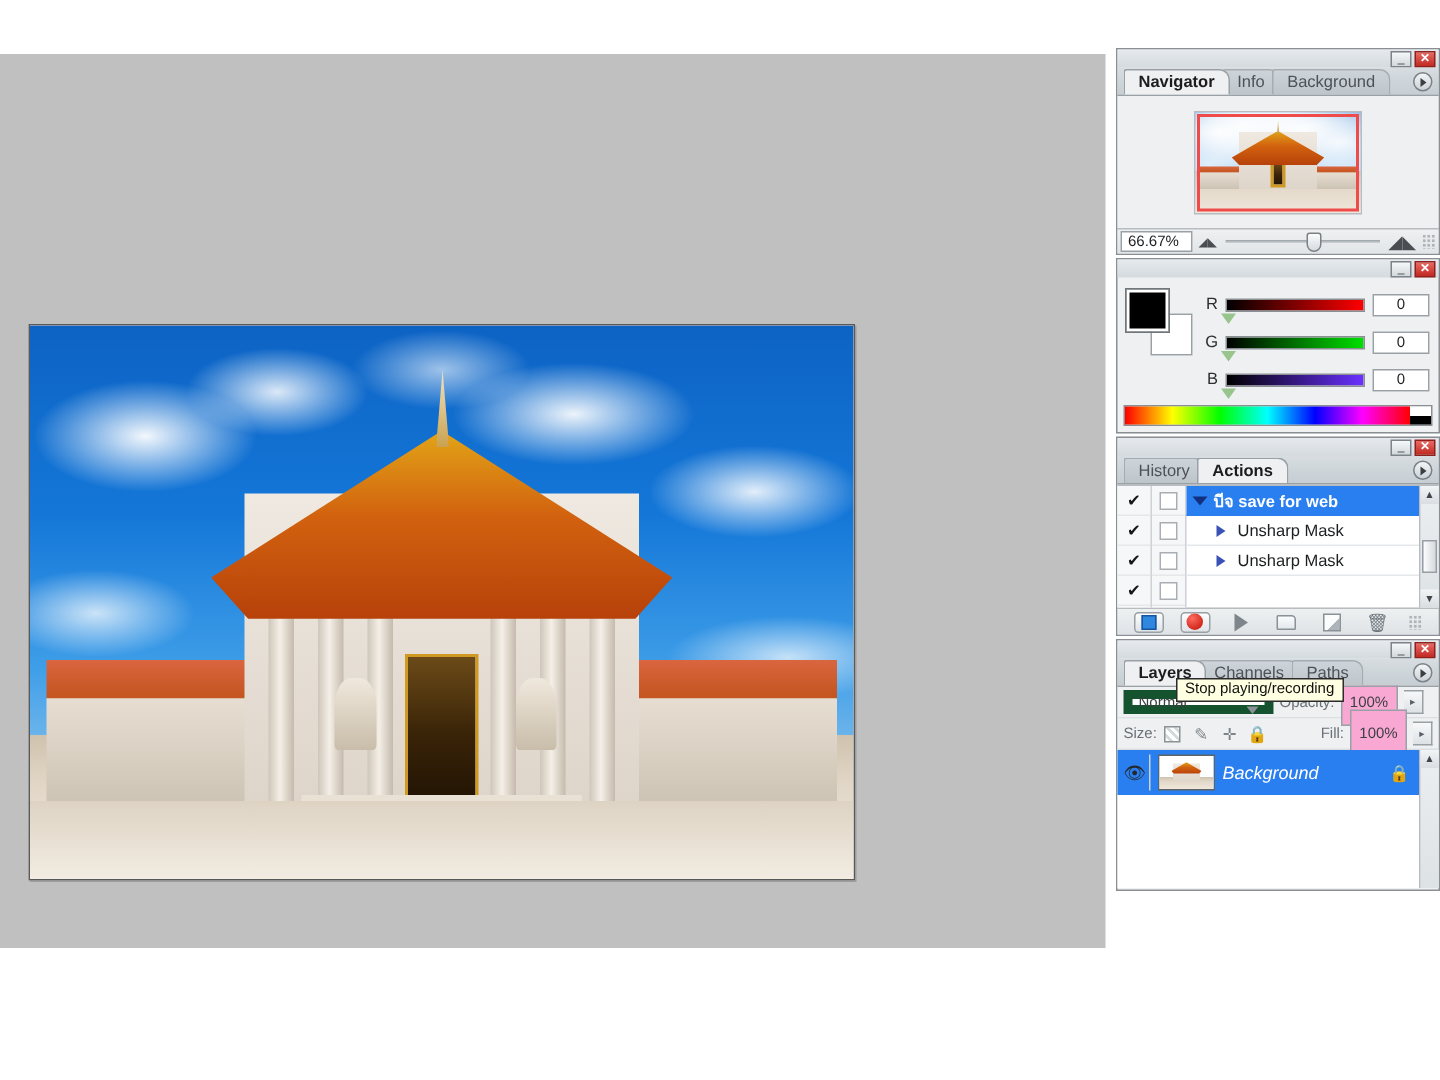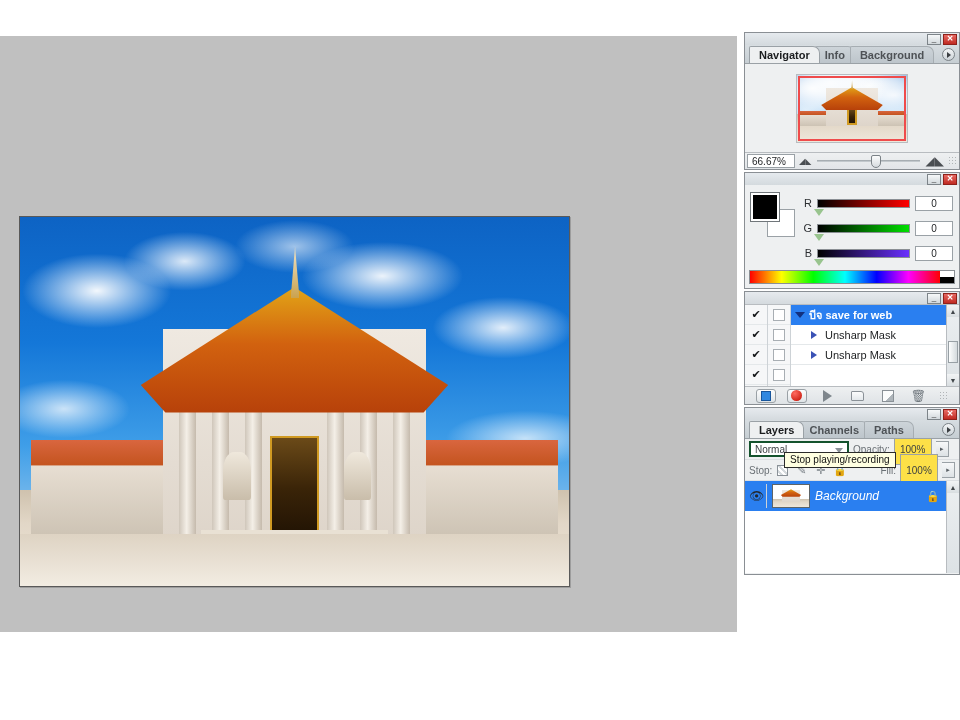--- a/index.html
+++ b/index.html
@@ -119,7 +119,6 @@
     border: 1px solid #a6adb2; border-bottom: none;
     border-radius: 2px 7px 0 0;
     margin-right: -5px;
-    font-weight: bold;
   }
   .tab.active {
     background: #eef0f1; color: #1a1c1e; font-weight: bold;

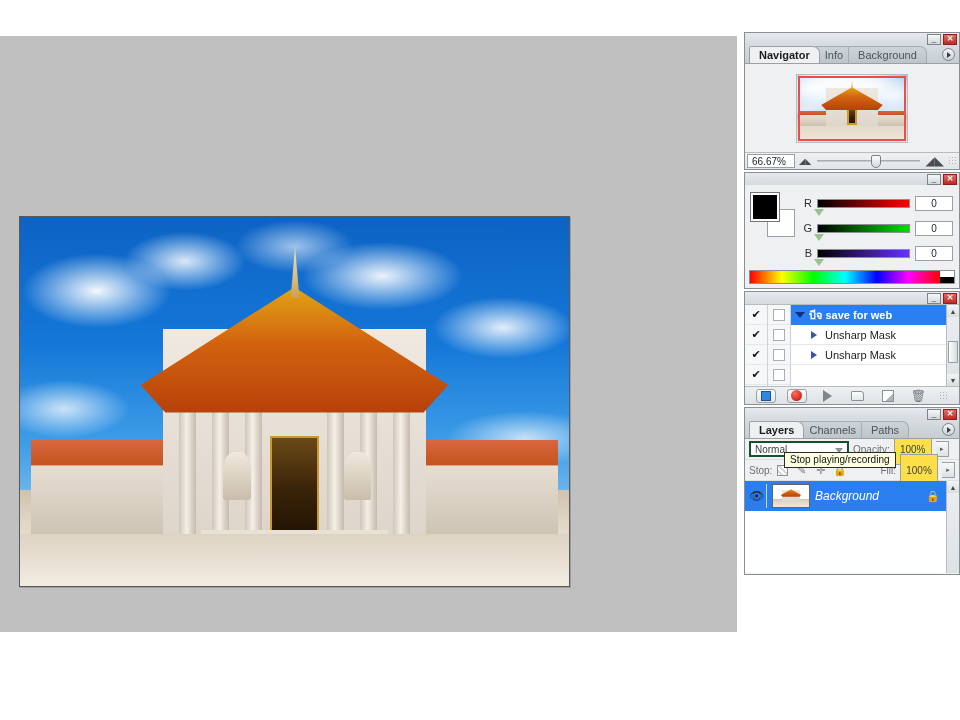--- a/index.html
+++ b/index.html
@@ -396,6 +396,11 @@
         <div class="winbtn min">_</div>
         <div class="winbtn close">✕</div>
       </div>
+      <div class="tabstrip">
+        <div class="tab">History</div>
+        <div class="tab active">Actions</div>
+        <div class="tab-menu"></div>
+      </div>
       <div class="act-body">
         <div class="act-col-check">
           <div class="chk-cell">✔</div>

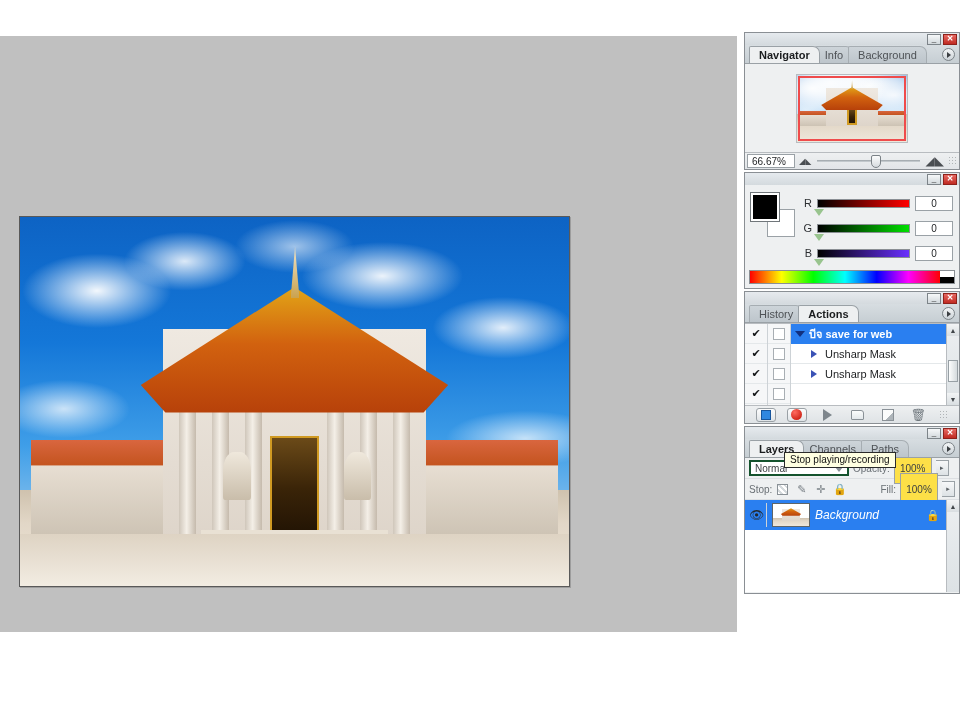--- a/index.html
+++ b/index.html
@@ -240,7 +240,7 @@
     padding: 0 4px; background:#eef0f1; border-bottom:1px solid #dcdfe2;
   }
   .blend-select {
-    width: 100px; height: 16px; background:#ffffff; border:2px solid #14532d;
+    width: 100px; height: 16px; background:#ffffff; border:6px solid #14532d;
     font-size: 10px; color:#3b3f42; display:flex; align-items:center;
     padding-left: 4px; position:relative;
   }

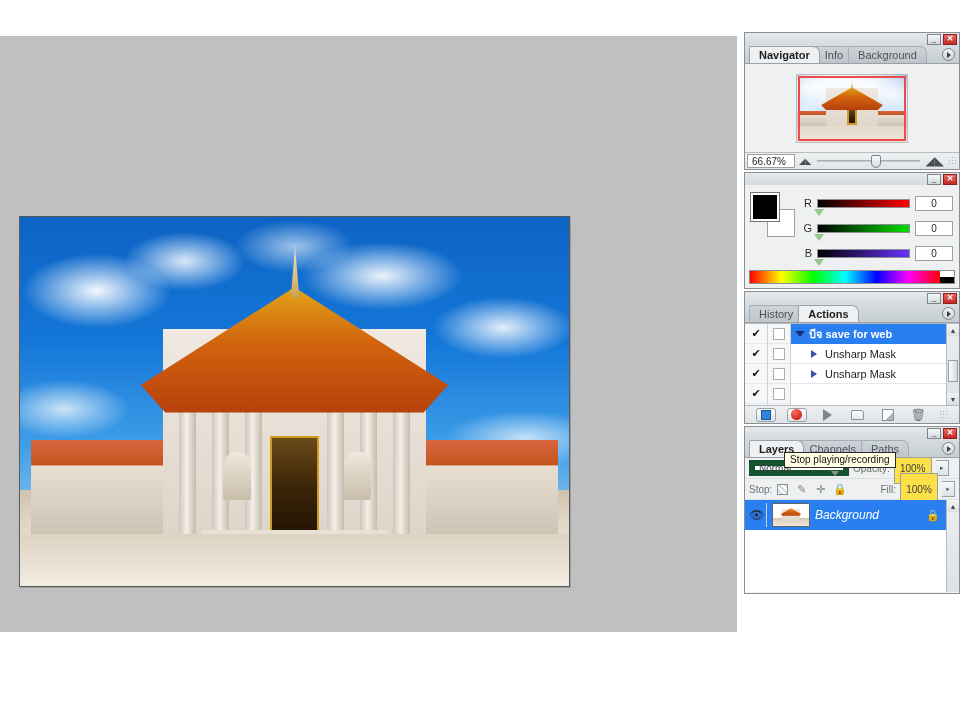--- a/index.html
+++ b/index.html
@@ -248,7 +248,7 @@
     width:0;height:0;border-left:4px solid transparent;border-right:4px solid transparent;
     border-top:5px solid #8a9197; }
   .ctl-label { font-size: 10px; color:#6a7075; }
-  .num-field { width: 38px; height: 32px; background:#fde047; border:1px solid #9aa1a6;
+  .num-field { width: 38px; height: 32px; background:#f9a8d4; border:1px solid #9aa1a6;
                font-size: 10px; color:#3b3f42; display:flex; align-items:center;
                justify-content:center;text-align:right; }
   .stepper { width: 13px; height: 16px; border:1px solid #9aa1a6; border-left:none;

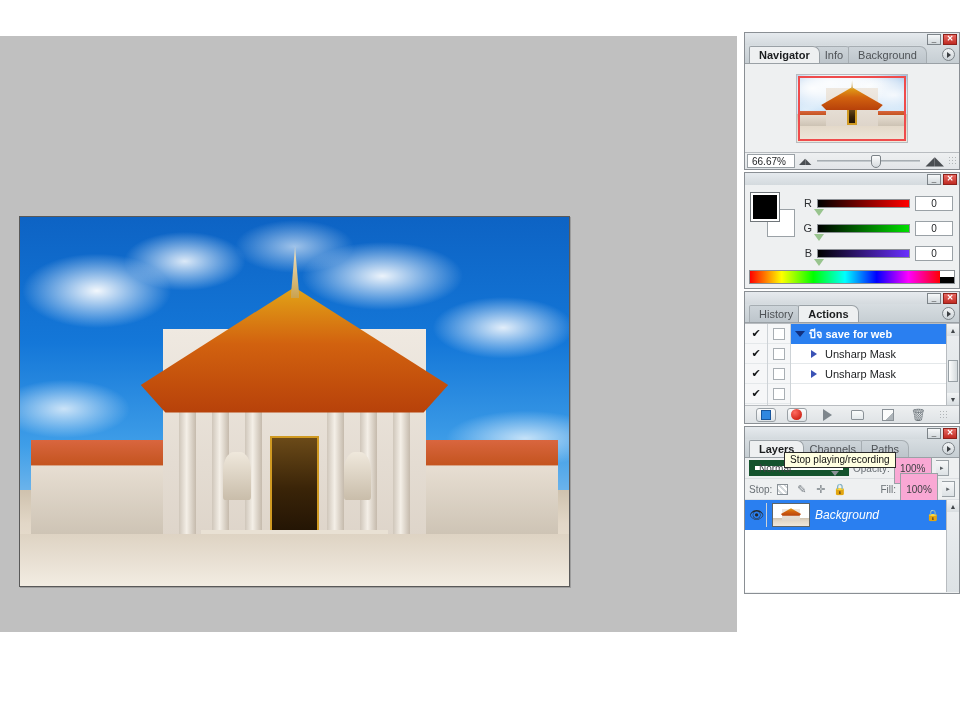--- a/index.html
+++ b/index.html
@@ -488,7 +488,7 @@
       </div>
 
       <div class="lay-controls">
-        <div class="ctl-label">Stop:</div>
+        <div class="ctl-label">Size:</div>
         <div class="lock-icons">
           <div class="lk">
             <div class="lk-box"></div>

